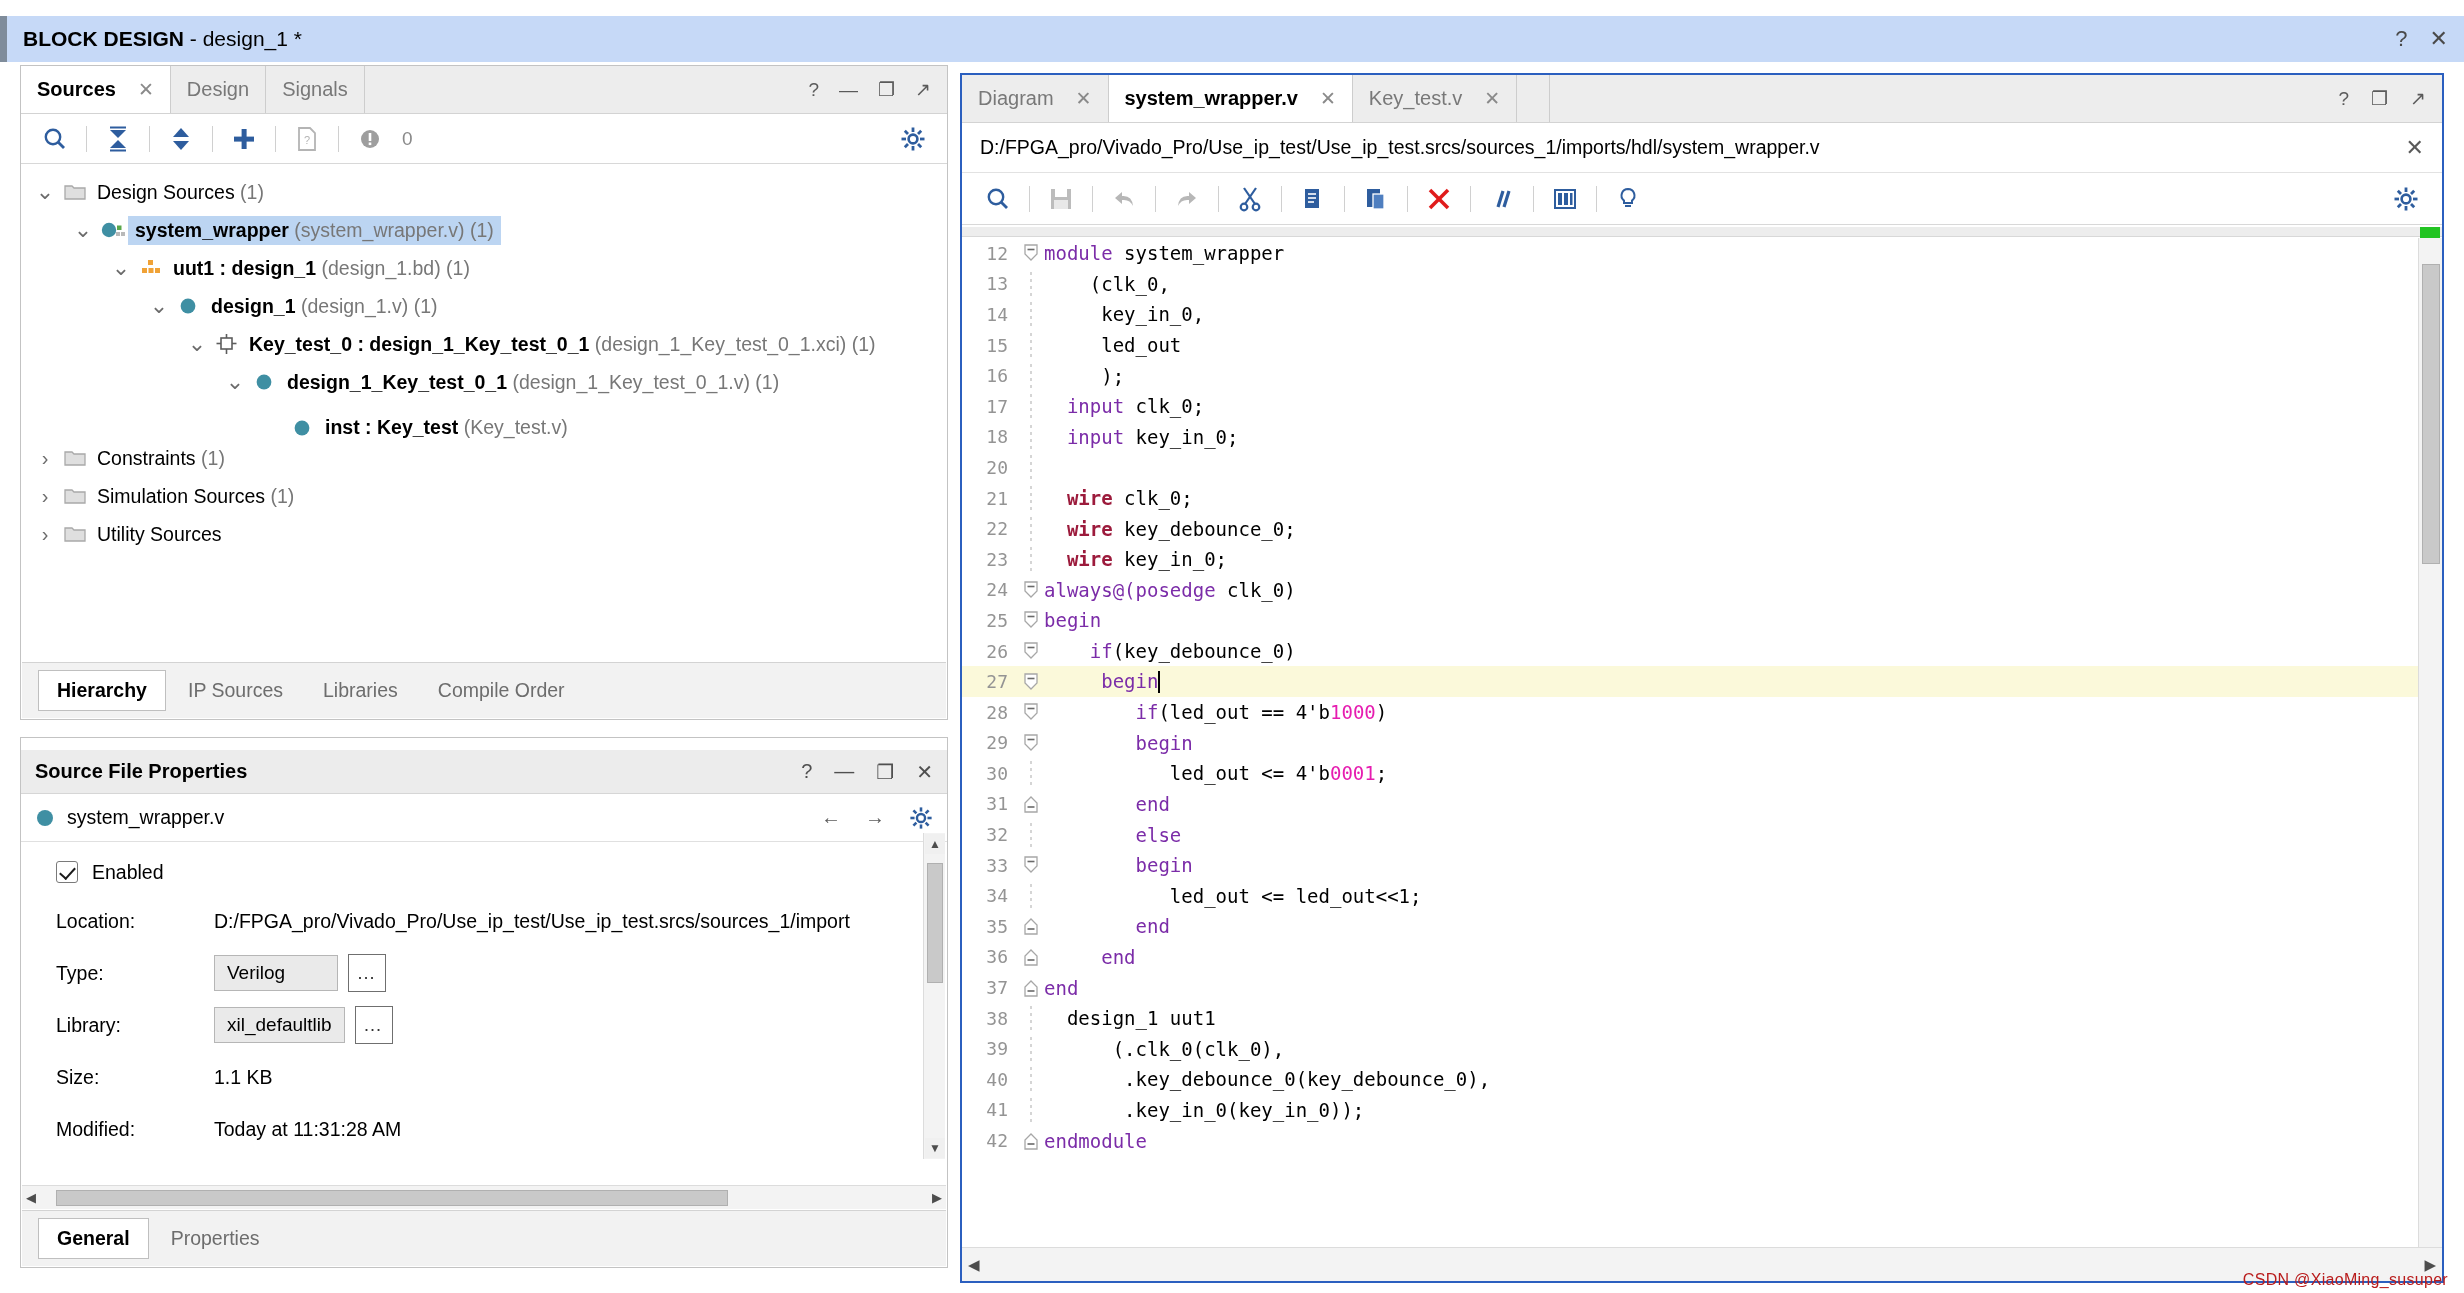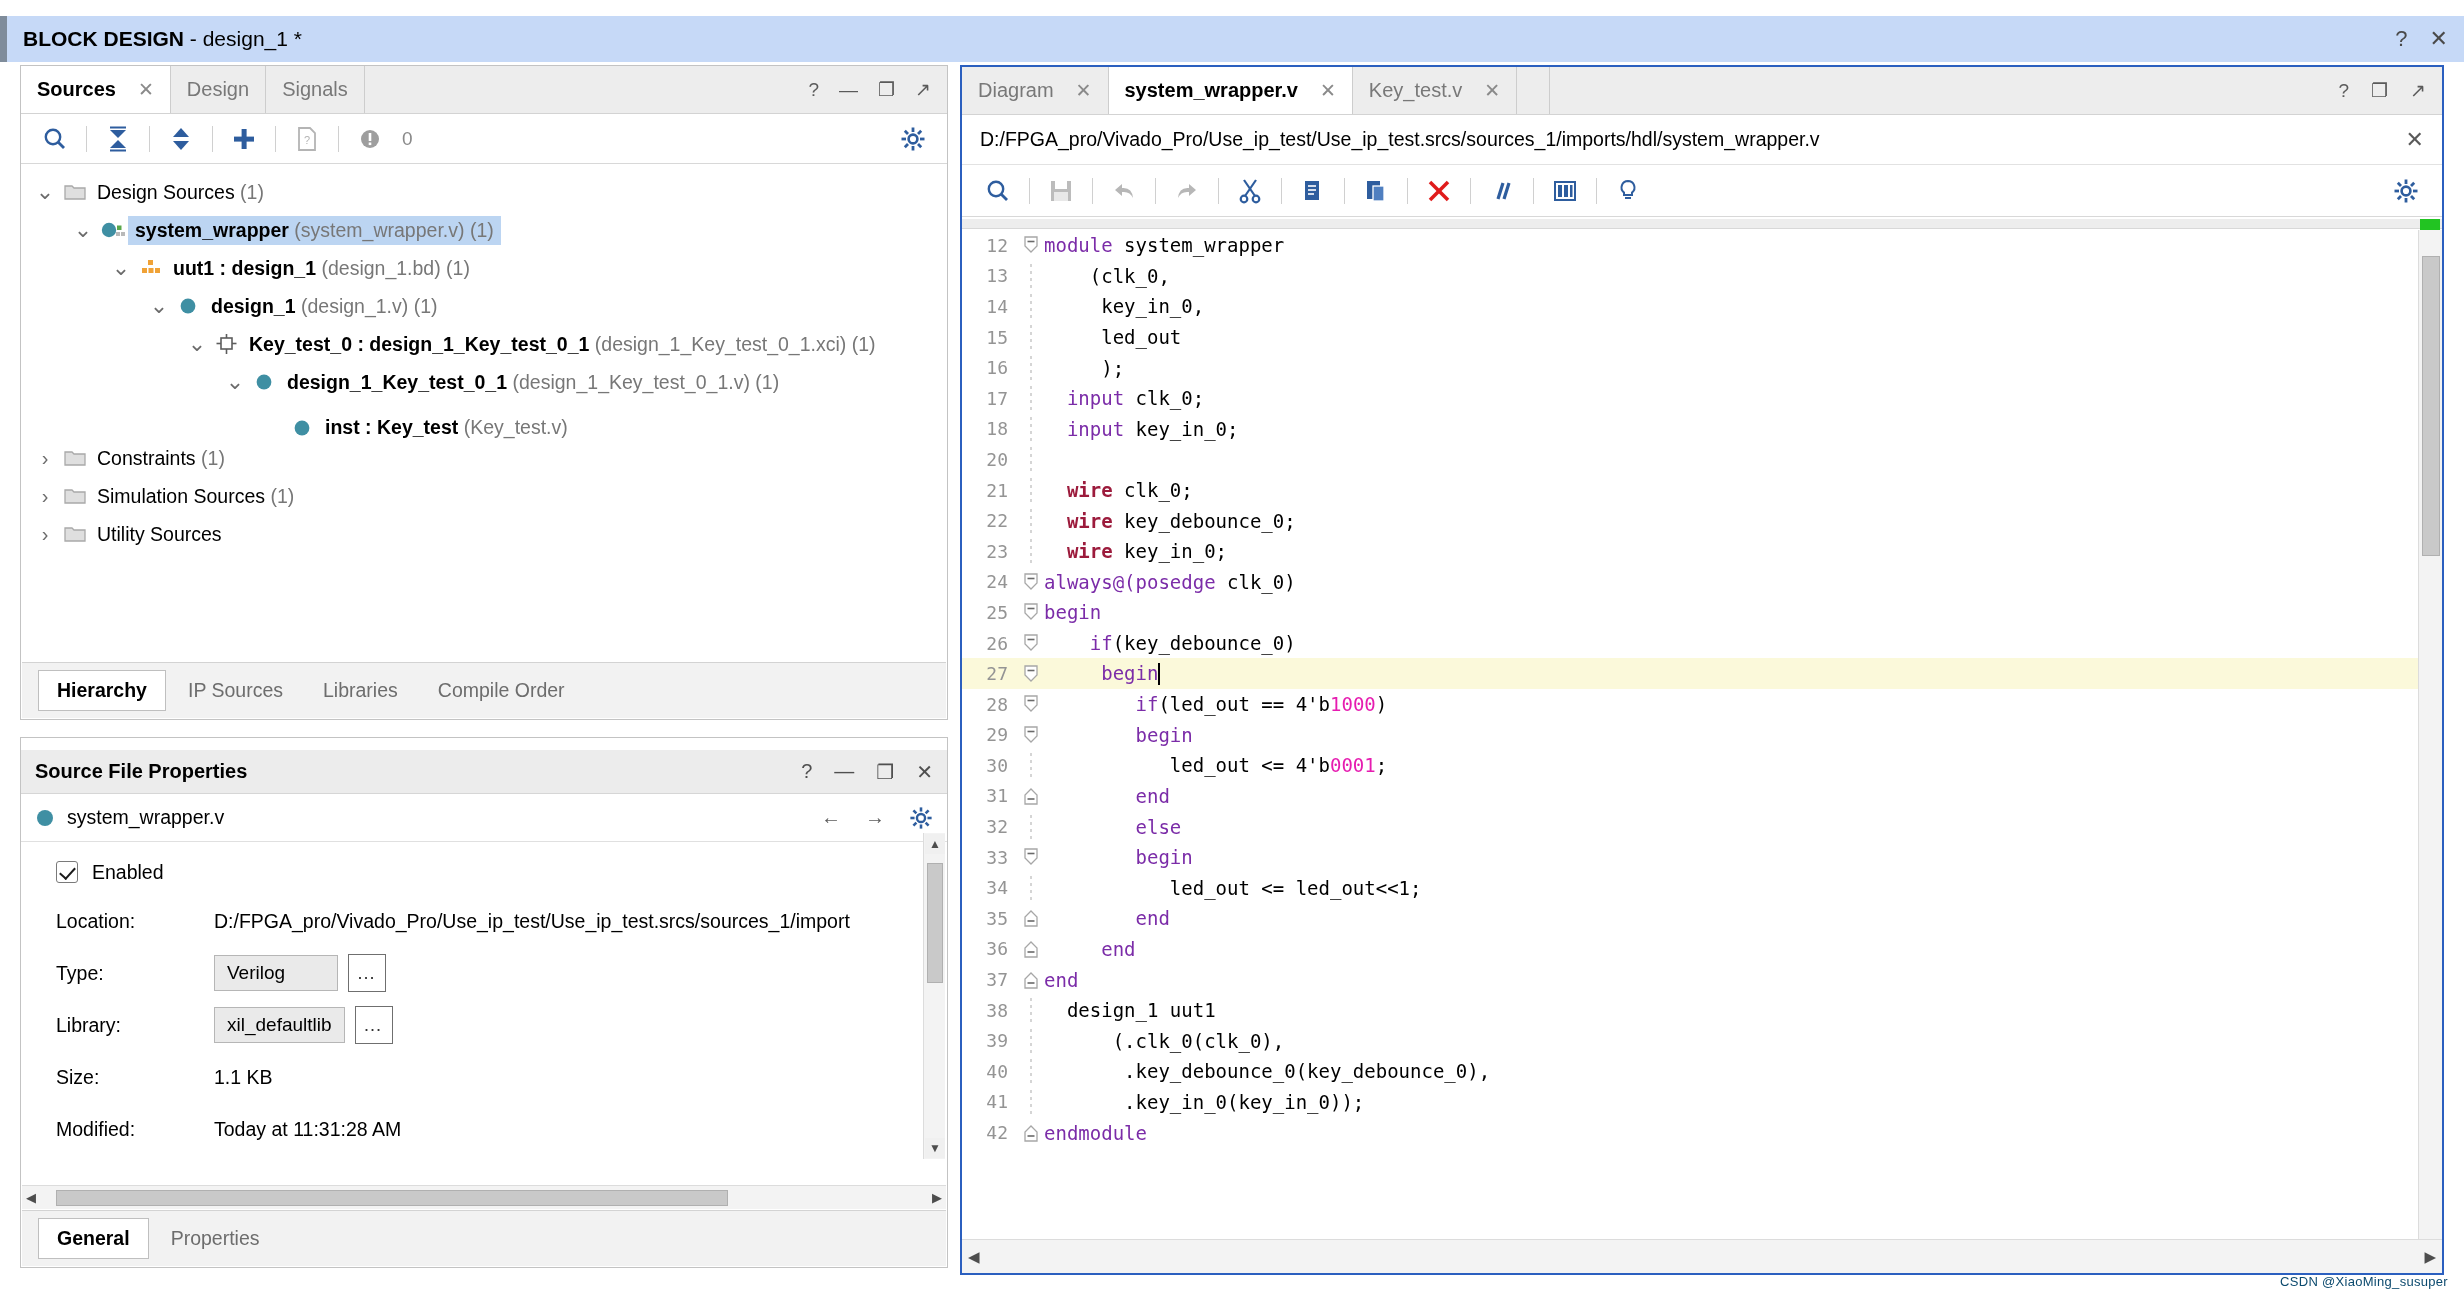--- a/index.html
+++ b/index.html
@@ -165,7 +165,7 @@
 
   
   #editor-panel {
-    position: absolute; left: 960px; top: 65px; width: 1484px; height: 1210px;
+    position: absolute; left: 960px; top: 73px; width: 1484px; height: 1210px;
     border: 2px solid #2b5fbf; background: #fff;
   }
   #ed-tabs {

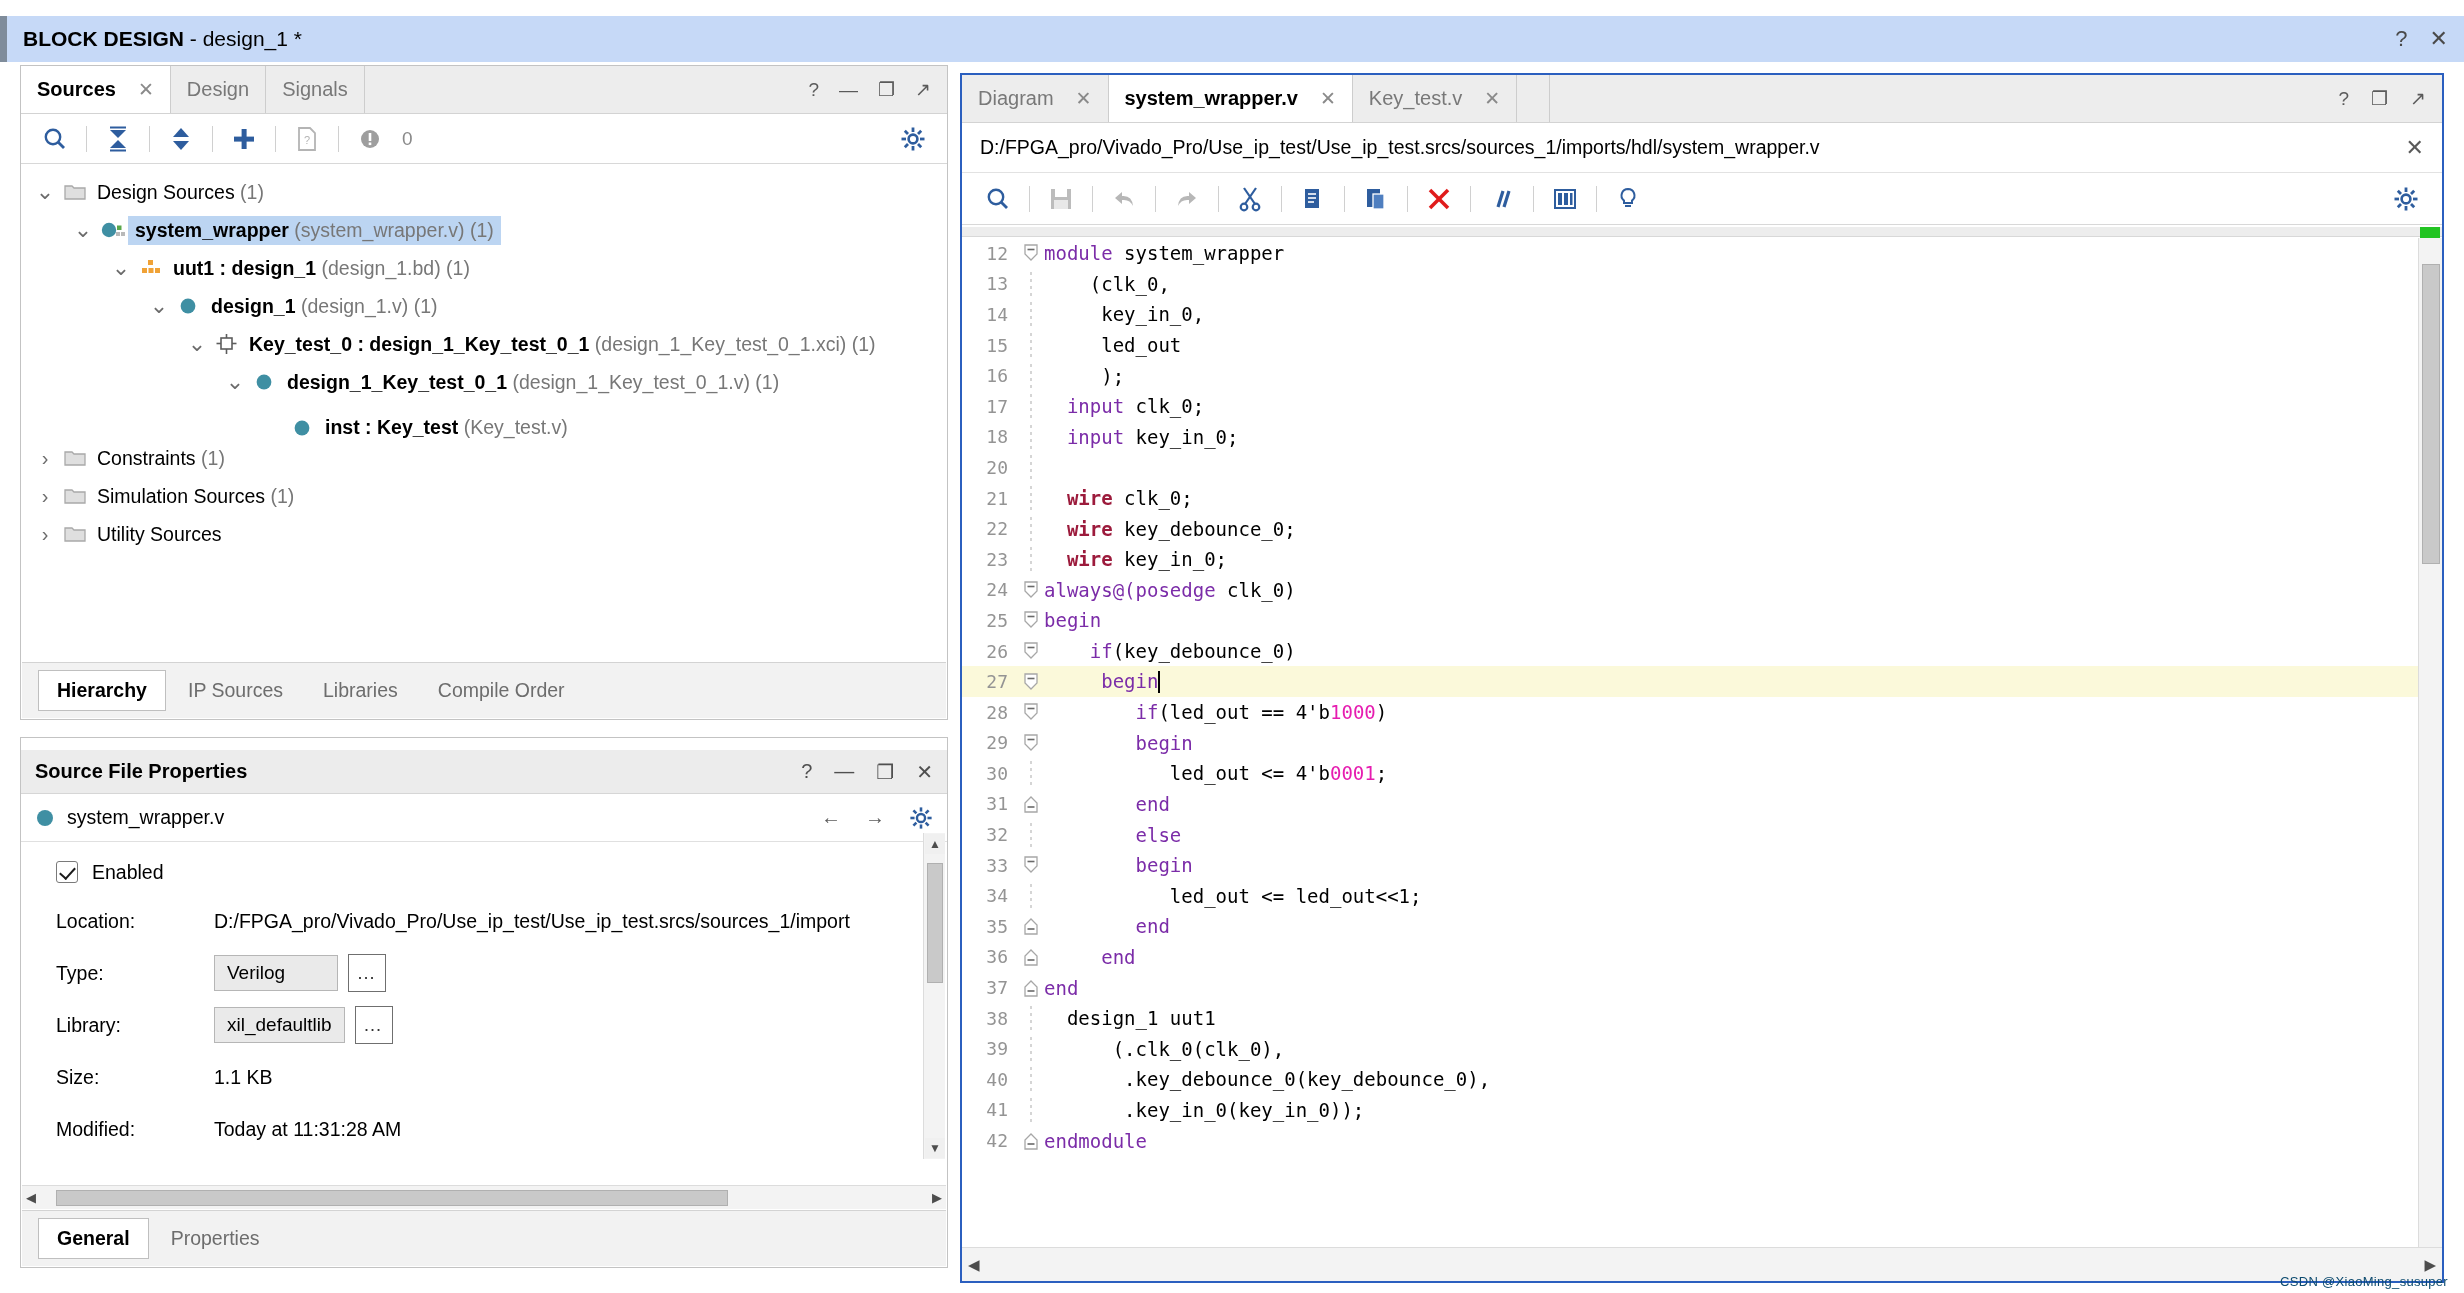--- a/index.html
+++ b/index.html
@@ -228,7 +228,7 @@
     color: #4d4d4d; font-size: 15px;
   }
   #watermark {
-    position: absolute; right: 16px; bottom: 4px; color: #0c4a6e; font-size: 13px;
+    position: absolute; right: 16px; bottom: 4px; color: #b91c1c; font-size: 16px;
     letter-spacing: .3px;
   }
   svg { display: block; }

